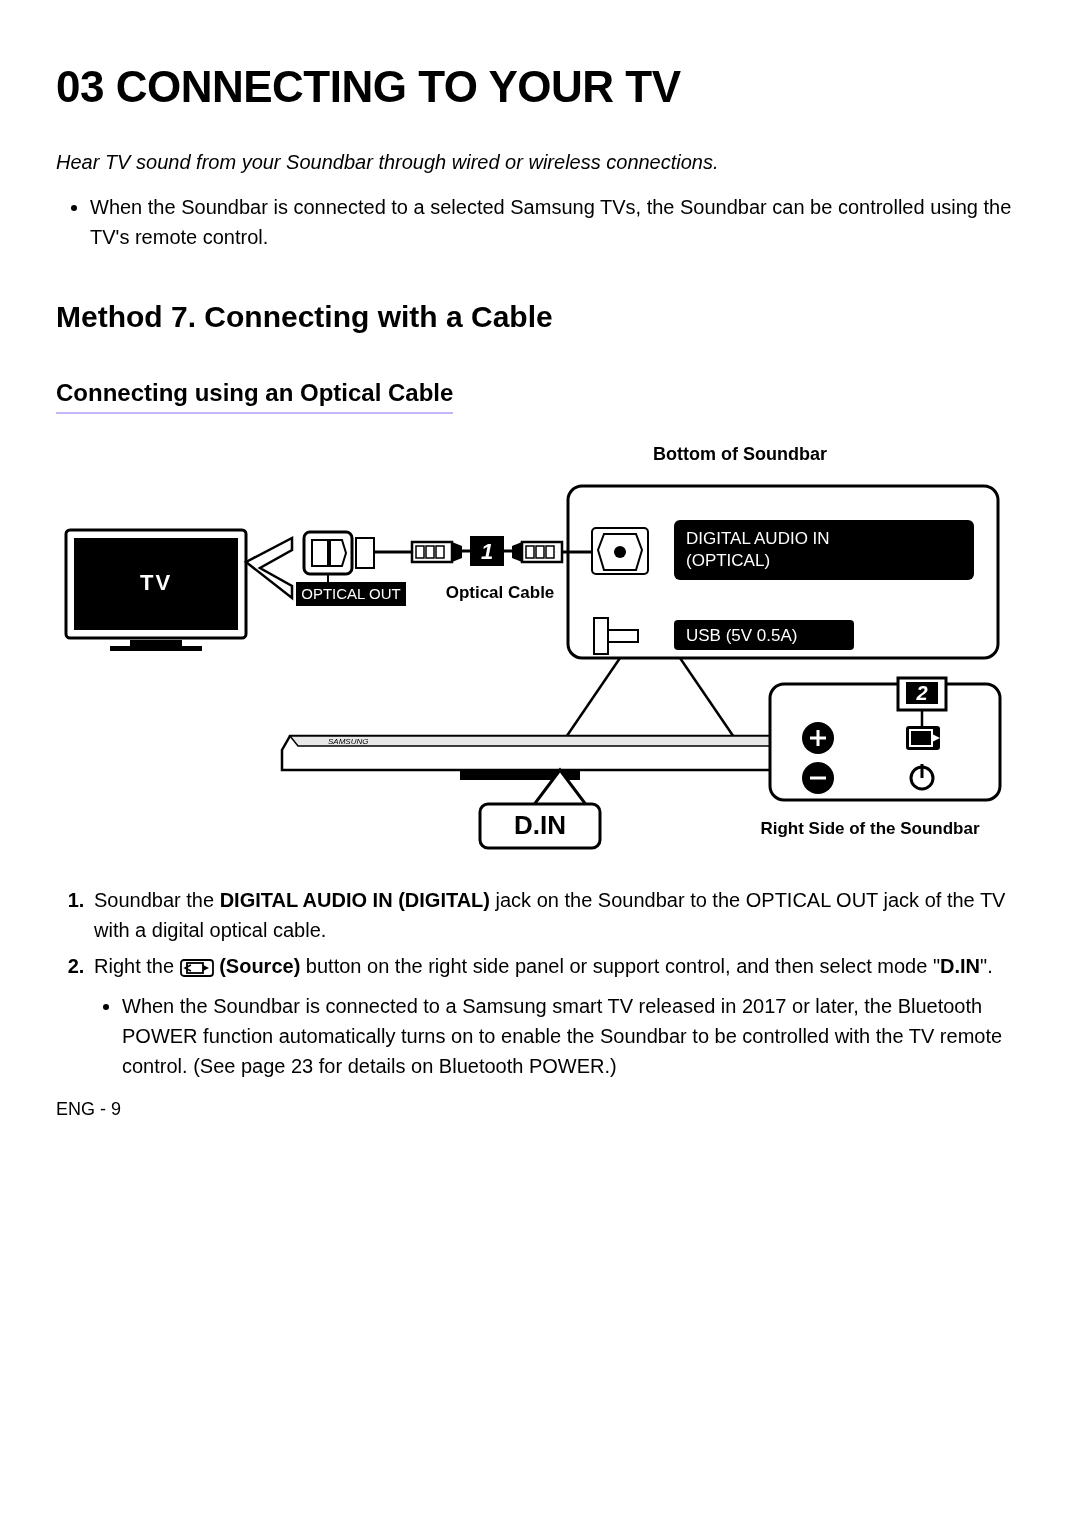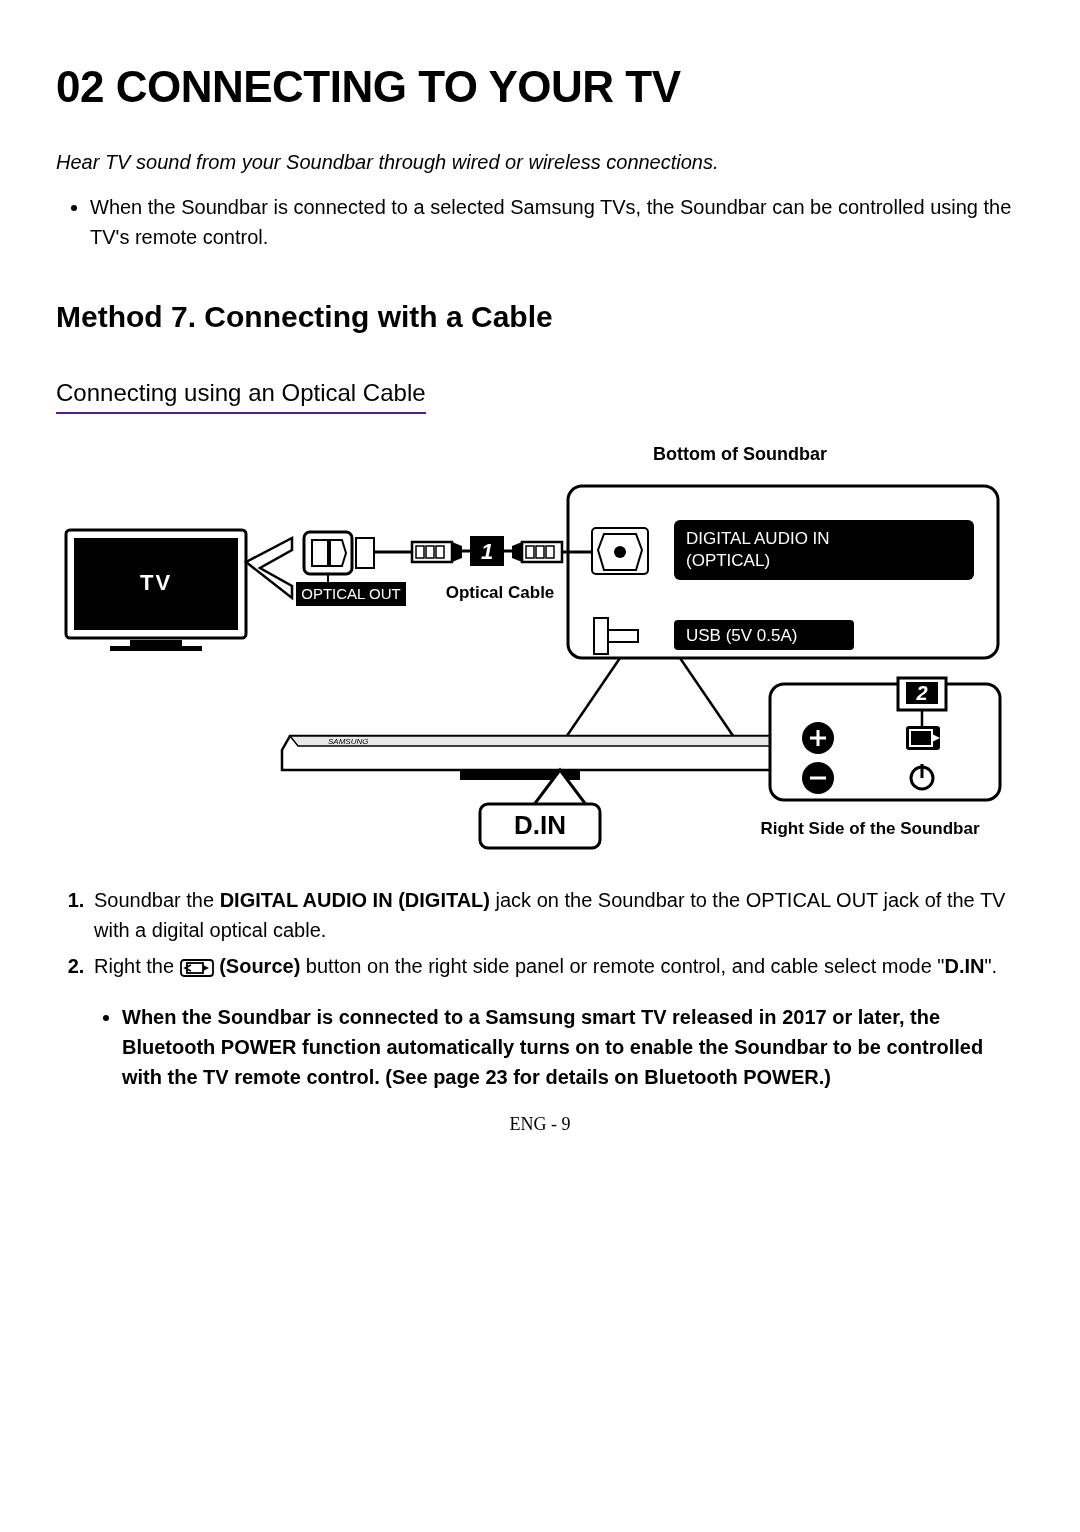--- a/index.html
+++ b/index.html
@@ -103,7 +103,7 @@
 
 
 
-<h1 class="title">02   CONNECTING TO YOUR TV</h1>
+<h1 class="title">03   CONNECTING TO YOUR TV</h1>
 
 <p class="intro">Hear TV sound from your Soundbar through wired or wireless connections.</p>
 

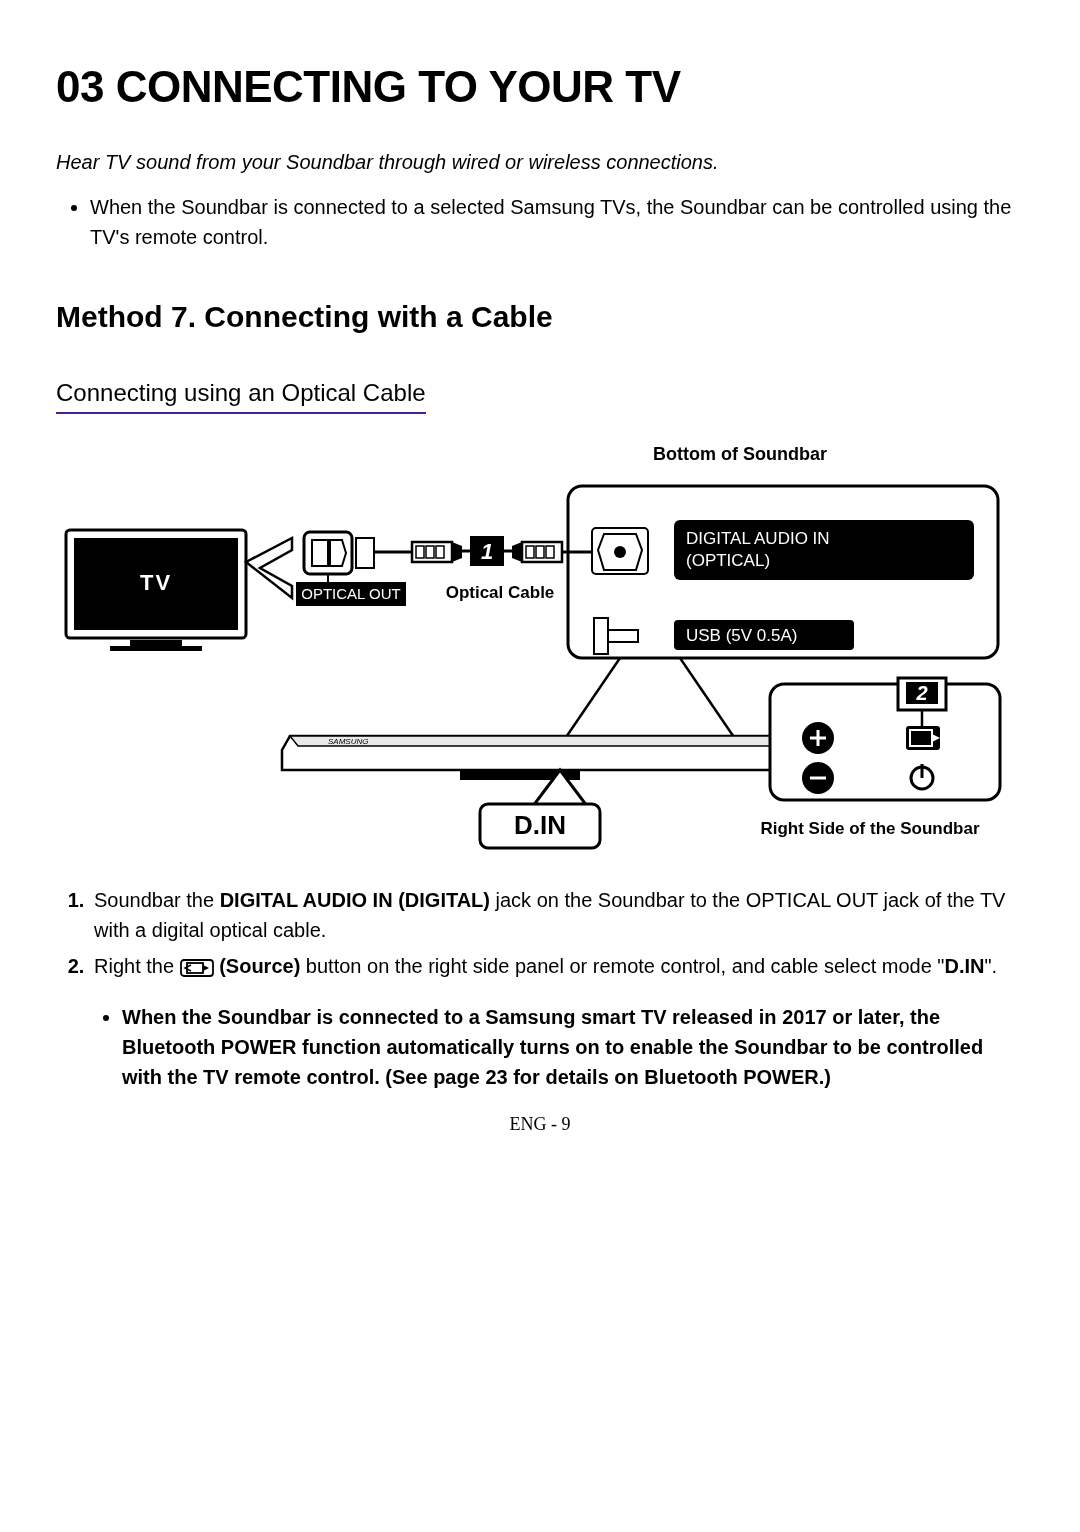--- a/index.html
+++ b/index.html
@@ -54,9 +54,9 @@
   }
   .subhead {
     font-size: 24px;
-    font-weight: 400;
+    font-weight: 700;
     display: inline-block;
-    border-bottom: 2px solid #4c1d95;
+    border-bottom: 2px solid #c4b5fd;
     padding-bottom: 3px;
     margin: 14px 12px 16px 0;
   }

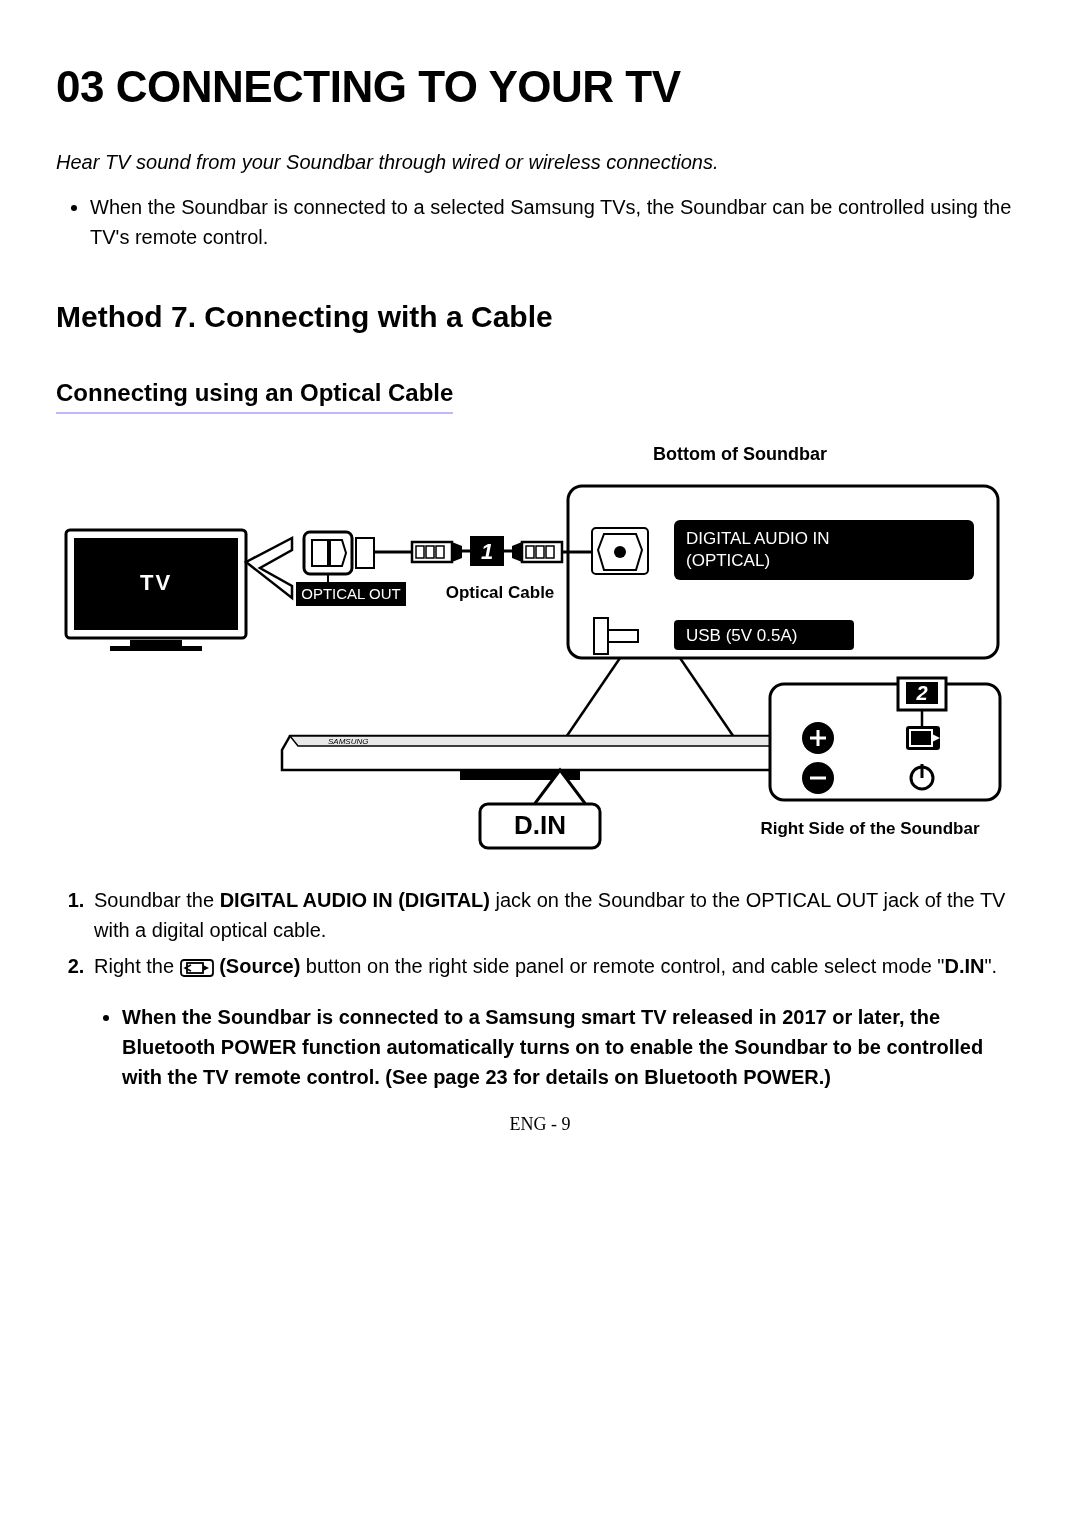--- a/index.html
+++ b/index.html
@@ -247,7 +247,7 @@
           <rect x="7" y="4" width="16" height="10" fill="none" stroke="#000" stroke-width="1.8"></rect>
           <path d="M 23 6 L 29 9 L 23 12 Z" fill="#000"></path>
           <path d="M 11 12 L 5 9 L 11 6" fill="none" stroke="#000" stroke-width="1.5"></path>
-        </svg></span><b> (Source)</b><span> button on the right side panel or remote control, and cable select mode "</span><b>D.IN</b><span>".</span>
+        </svg></span><b> (Source)</b><span> button on the right side panel or support control, and then select mode "</span><b>D.IN</b><span>".</span>
     <ul class="inner-bullets">
       <li>When the Soundbar is connected to a Samsung smart TV released in 2017 or later, the Bluetooth POWER function automatically turns on to enable the Soundbar to be controlled with the TV remote control. (See page 23 for details on Bluetooth POWER.)</li>
     </ul>

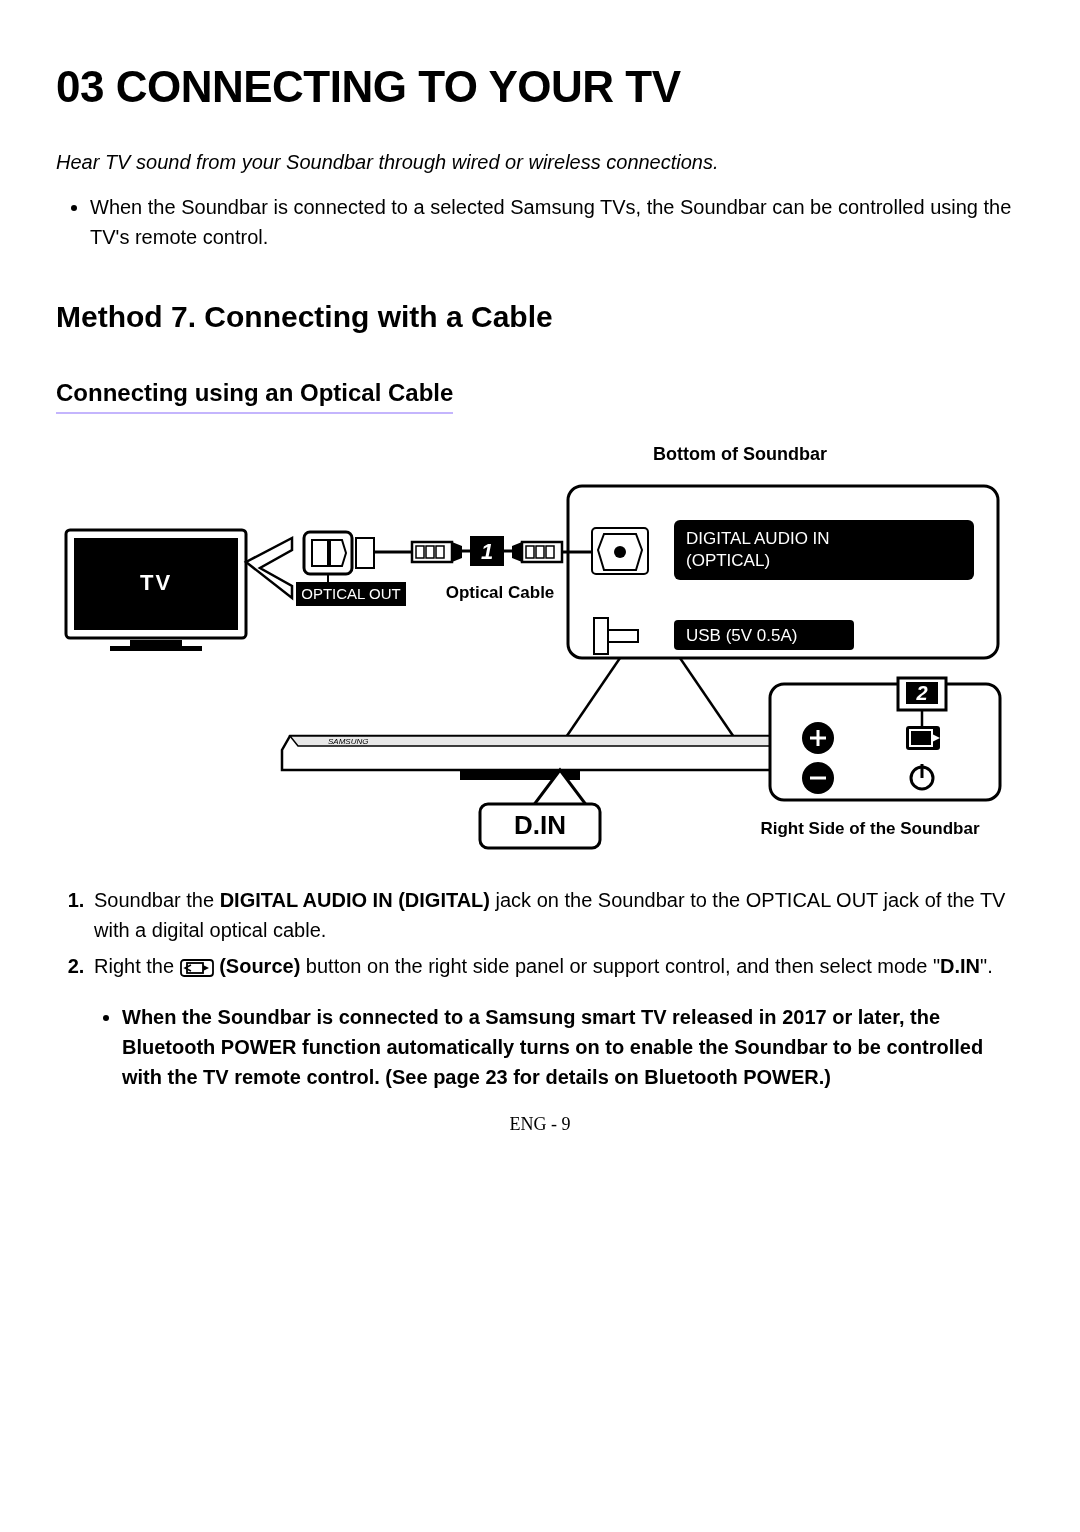--- a/index.html
+++ b/index.html
@@ -80,8 +80,7 @@
   ul.inner-bullets {
     list-style: disc;
     padding-left: 28px;
-    margin: 20px 0;
-    font-weight: bold;
+    margin: 9px 0;
   }
   ul.inner-bullets > li {
     font-size: 20px;

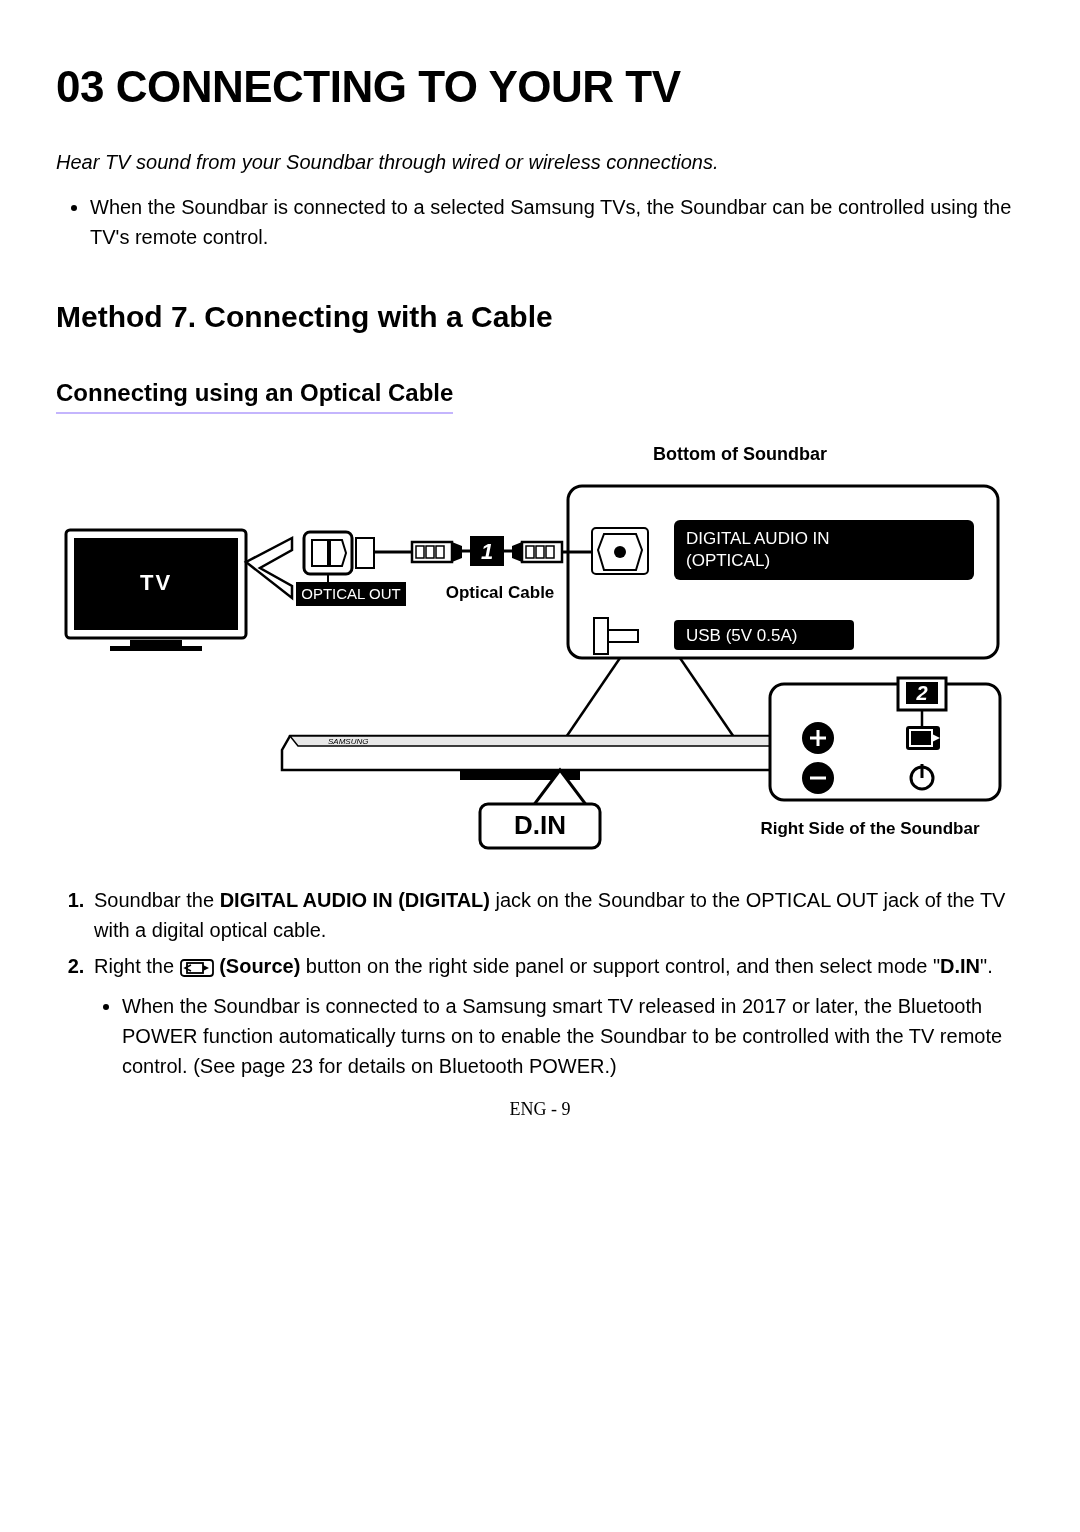--- a/index.html
+++ b/index.html
@@ -87,9 +87,8 @@
     line-height: 1.5;
   }
   .footer {
-    text-align: center;
+    text-align: left;
     font-size: 18px;
-    font-family: Liberation Serif, serif;
   }
   .source-icon {
     display: inline-block;

